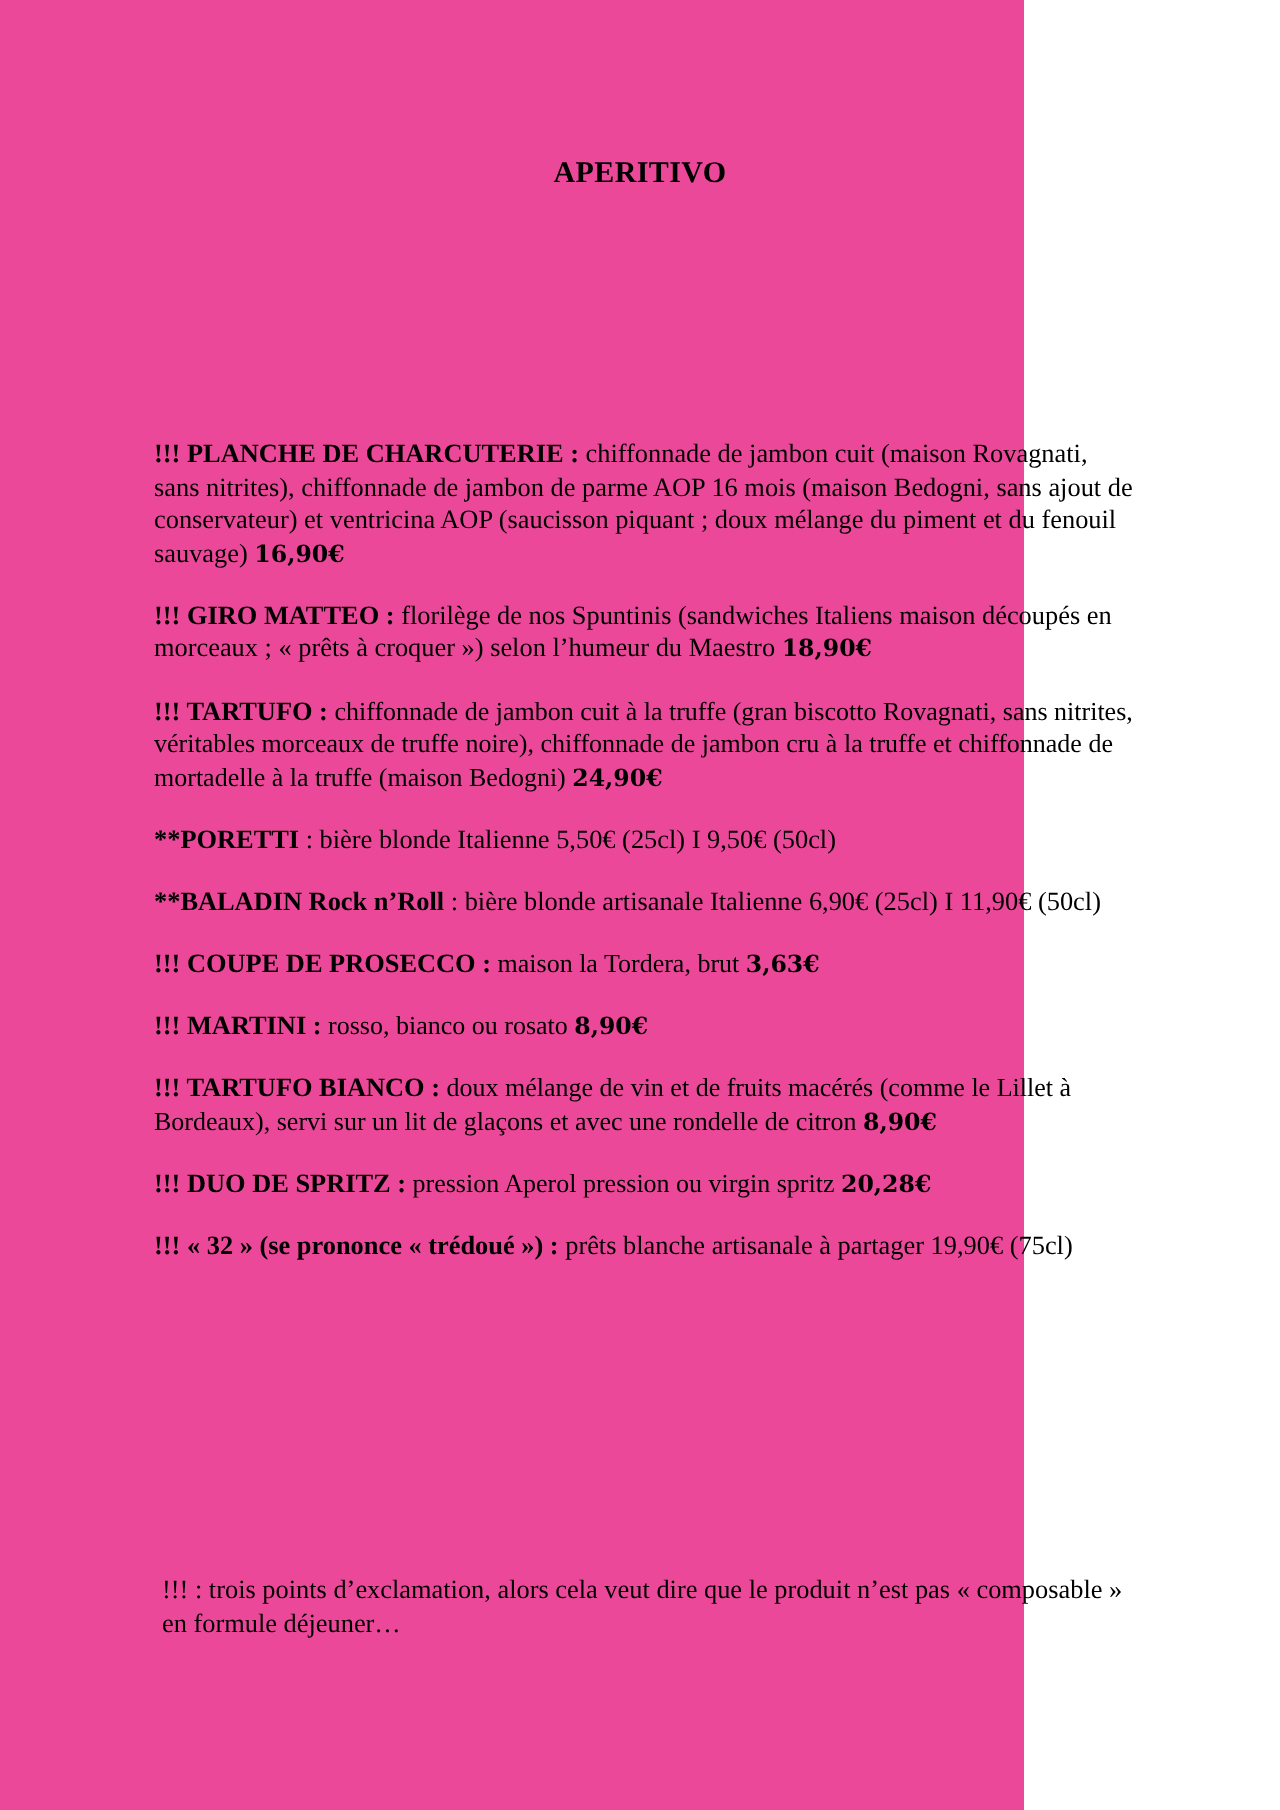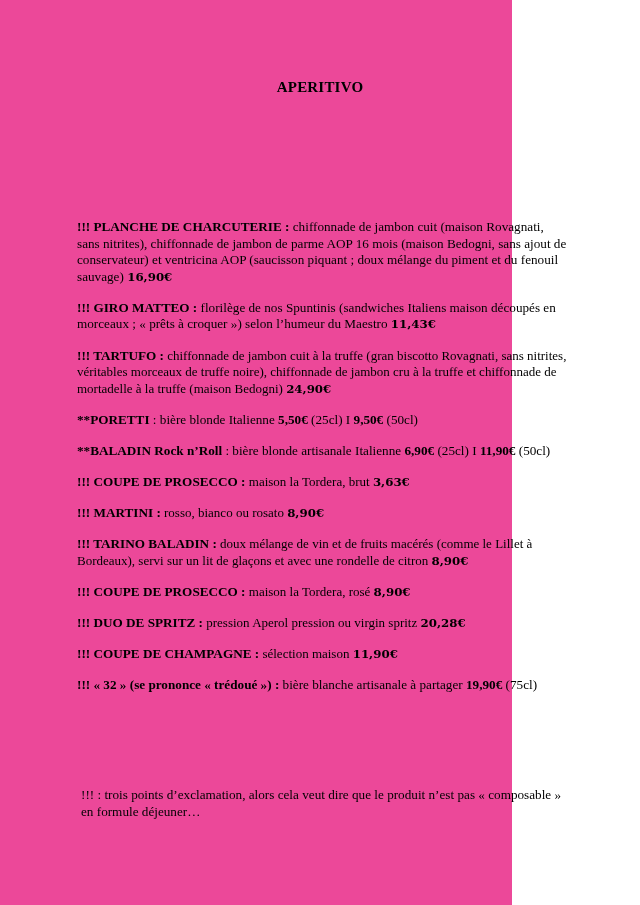--- a/index.html
+++ b/index.html
@@ -32,7 +32,7 @@
   <div class="items">
     <p class="item"><span class="name">!!! PLANCHE DE CHARCUTERIE :</span><span class="desc"> chiffonnade de jambon cuit (maison Rovagnati, sans nitrites), chiffonnade de jambon de parme AOP 16 mois (maison Bedogni, sans ajout de conservateur) et ventricina AOP (saucisson piquant ; doux mélange du piment et du fenouil sauvage) </span><span class="price-c">16,90€</span></p>
 
-    <p class="item"><span class="name">!!! GIRO MATTEO :</span><span class="desc"> florilège de nos Spuntinis (sandwiches Italiens maison découpés en morceaux ; « prêts à croquer ») selon l’humeur du Maestro </span><span class="price-c">11,43€</span></p>
+    <p class="item"><span class="name">!!! GIRO MATTEO :</span><span class="desc"> florilège de nos Spuntinis (sandwiches Italiens maison découpés en morceaux ; « prêts à croquer ») selon l’humeur du Maestro </span><span class="price-c">18,90€</span></p>
 
     <p class="item"><span class="name">!!! TARTUFO :</span><span class="desc-c"> chiffonnade de jambon cuit à la truffe (gran biscotto Rovagnati, sans nitrites, véritables morceaux de truffe noire), chiffonnade de jambon cru à la truffe et chiffonnade de mortadelle à la truffe (maison Bedogni) </span><span class="price-c">24,90€</span></p>
 

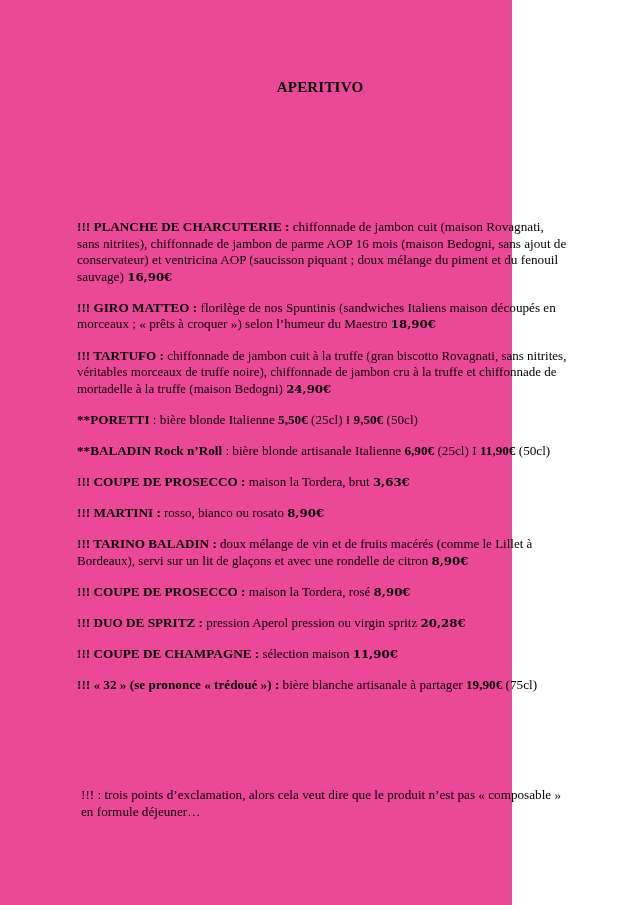--- a/index.html
+++ b/index.html
@@ -15,7 +15,7 @@
   }
   .item .name { font-weight: bold; }
   .item .desc-c { font-family: Liberation Serif, serif; font-size: 13px; }
-  .item .price { font-weight: bold; }
+  .item .price { font-weight: normal; }
   .item .price-c { font-family: "DejaVu Serif", serif; font-weight: bold; font-size: 11.8px; }
   .item .vol { }
   .footnote {

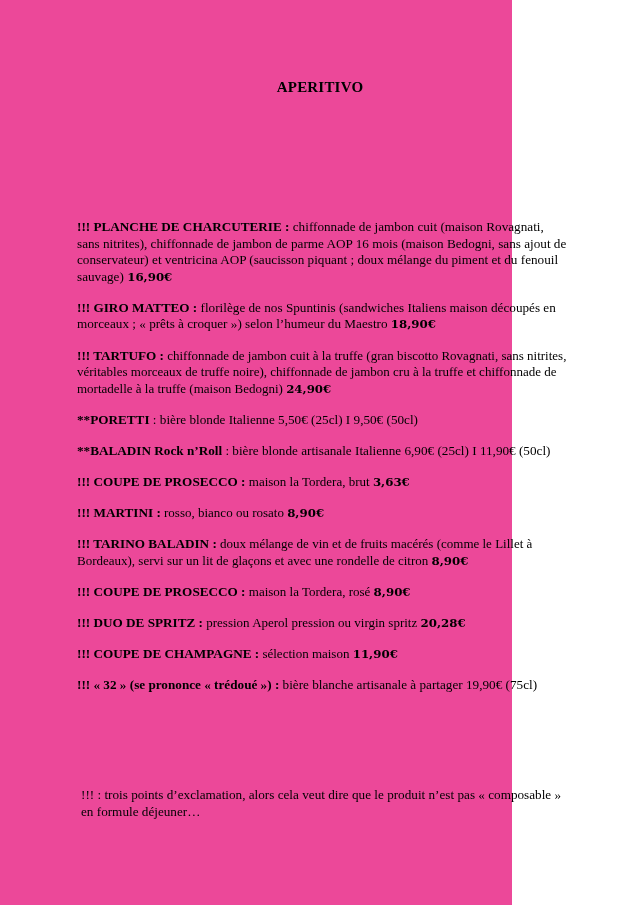--- a/index.html
+++ b/index.html
@@ -44,7 +44,7 @@
 
     <p class="item"><span class="name">!!! MARTINI :</span><span class="desc-c"> rosso, bianco ou rosato </span><span class="price-c">8,90€</span></p>
 
-    <p class="item"><span class="name">!!! TARINO BALADIN :</span><span class="desc-c"> doux mélange de vin et de fruits macérés (comme le Lillet à Bordeaux), servi sur un lit de glaçons et avec une rondelle de citron  </span><span class="price-c">8,90€</span></p>
+    <p class="item"><span class="name">!!! TARTUFO BIANCO :</span><span class="desc-c"> doux mélange de vin et de fruits macérés (comme le Lillet à Bordeaux), servi sur un lit de glaçons et avec une rondelle de citron  </span><span class="price-c">8,90€</span></p>
 
     <p class="item"><span class="name">!!! COUPE DE PROSECCO :</span><span class="desc-c"> maison la Tordera, rosé </span><span class="price-c">8,90€</span></p>
 

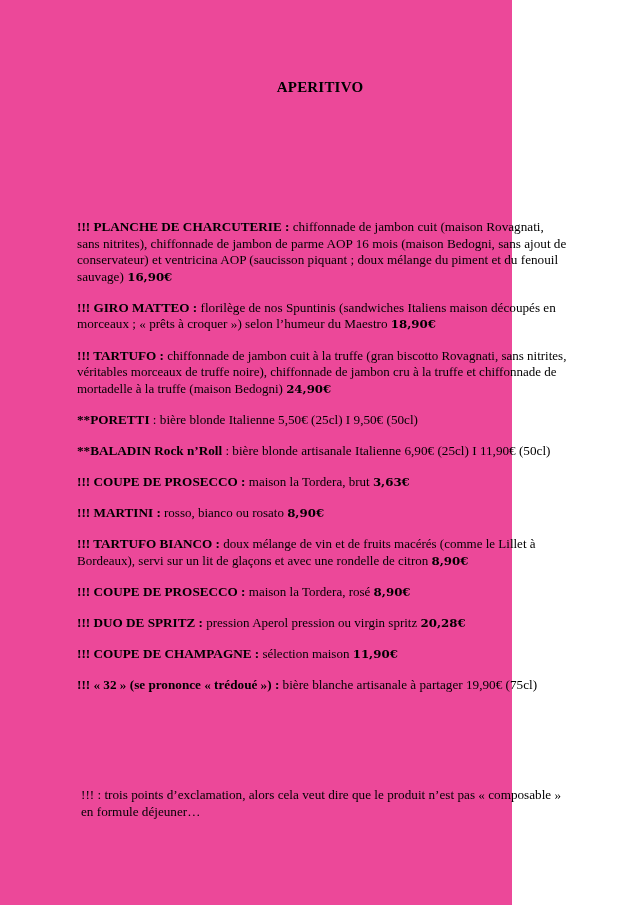--- a/index.html
+++ b/index.html
@@ -46,7 +46,6 @@
 
     <p class="item"><span class="name">!!! TARTUFO BIANCO :</span><span class="desc-c"> doux mélange de vin et de fruits macérés (comme le Lillet à Bordeaux), servi sur un lit de glaçons et avec une rondelle de citron  </span><span class="price-c">8,90€</span></p>
 
-    <p class="item"><span class="name">!!! COUPE DE PROSECCO :</span><span class="desc-c"> maison la Tordera, rosé </span><span class="price-c">8,90€</span></p>
 
     <p class="item"><span class="name">!!! DUO DE SPRITZ :</span><span class="desc-c"> pression Aperol pression ou virgin spritz </span><span class="price-c">20,28€</span></p>
 

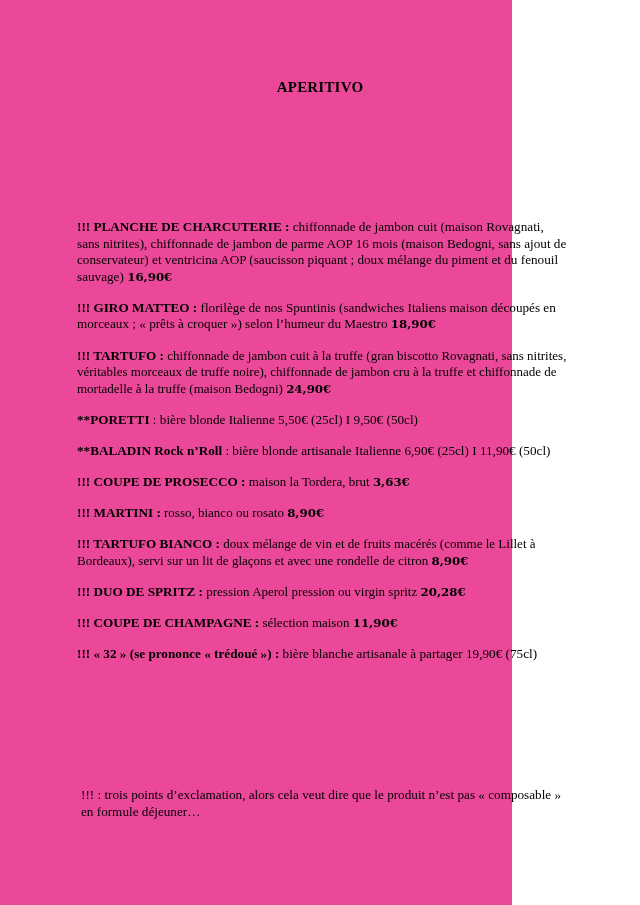--- a/index.html
+++ b/index.html
@@ -49,7 +49,6 @@
 
     <p class="item"><span class="name">!!! DUO DE SPRITZ :</span><span class="desc-c"> pression Aperol pression ou virgin spritz </span><span class="price-c">20,28€</span></p>
 
-    <p class="item"><span class="name">!!! COUPE DE CHAMPAGNE :</span><span class="desc-c"> sélection maison </span><span class="price-c">11,90€</span></p>
 
 
     <p class="item"><span class="name">!!! « 32 » (se prononce « trédoué ») :</span><span class="desc"> bière blanche artisanale à partager </span><span class="price">19,90€</span><span class="vol"> (75cl)</span></p>

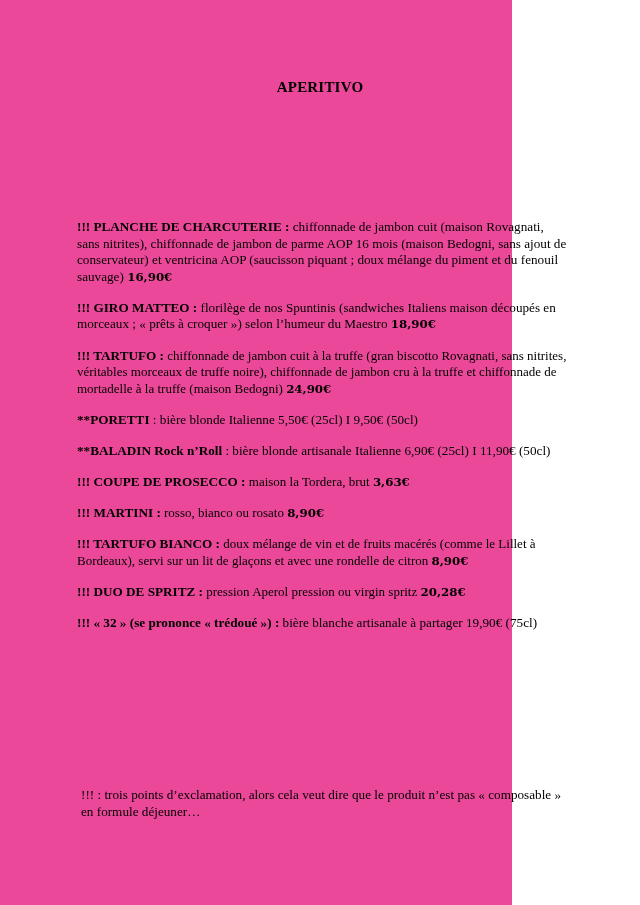--- a/index.html
+++ b/index.html
@@ -51,7 +51,7 @@
 
 
 
-    <p class="item"><span class="name">!!! « 32 » (se prononce « trédoué ») :</span><span class="desc"> bière blanche artisanale à partager </span><span class="price">19,90€</span><span class="vol"> (75cl)</span></p>
+    <p class="item"><span class="name">!!! « 32 » (se prononce « trédoué ») :</span><span class="desc"> prêts blanche artisanale à partager </span><span class="price">19,90€</span><span class="vol"> (75cl)</span></p>
   </div>
 
   <div class="footnote">!!! : trois points d’exclamation, alors cela veut dire que le produit n’est pas « composable » en formule déjeuner…</div>

